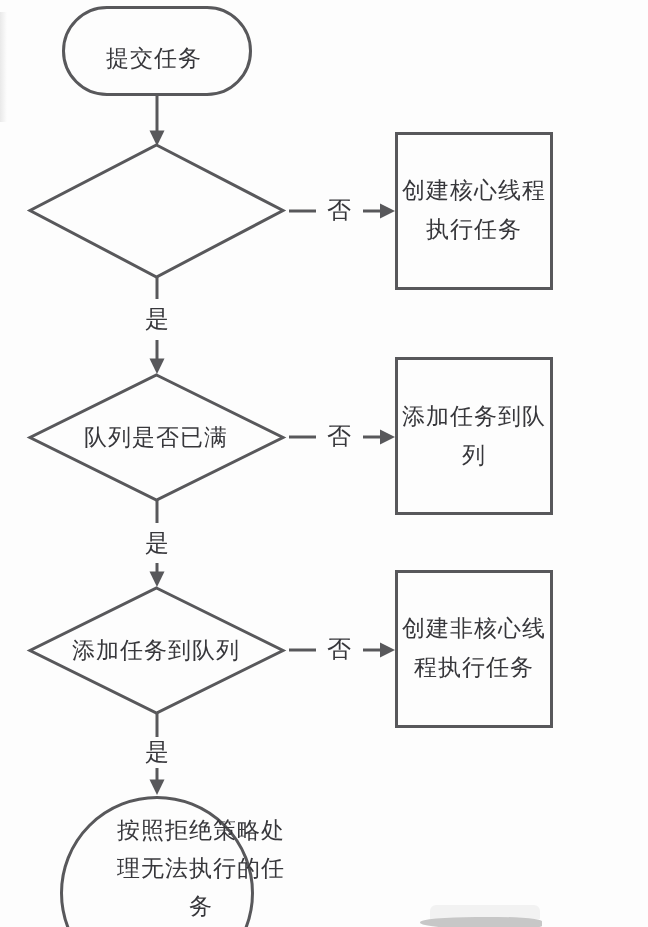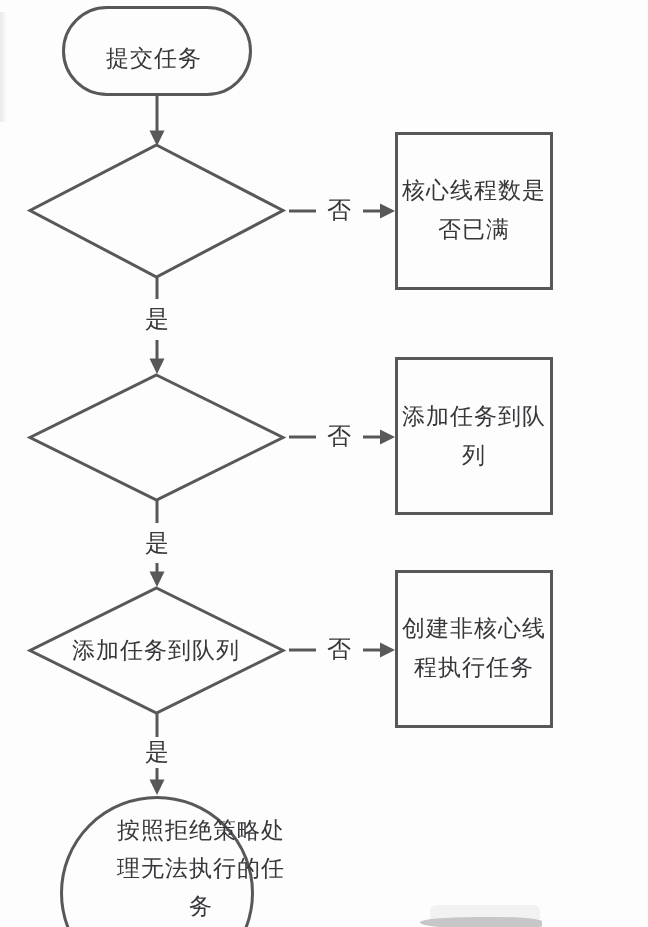--- a/index.html
+++ b/index.html
@@ -140,7 +140,7 @@
 
   <div class="edge-label" style="left:339px; top:210px;">否</div>
 
-  <div class="node-label" style="left:474px; top:210px; width:146px;">核心线程数是否已满</div>
+  <div class="node-label" style="left:474px; top:210px; width:146px;">创建核心线程执行任务</div>
 
   <div class="edge-label" style="left:157px; top:319px;">是</div>
 

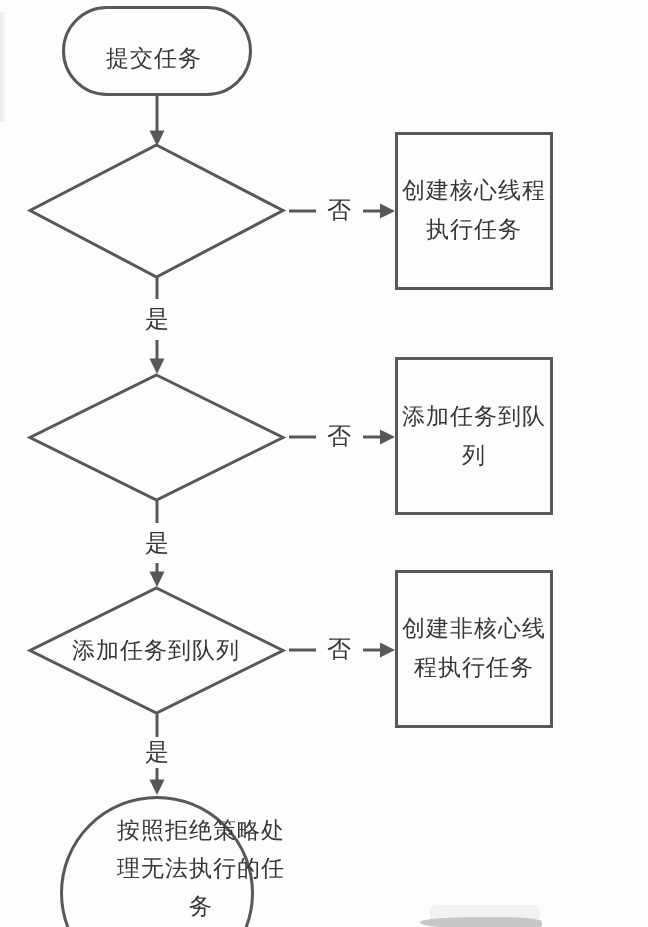--- a/index.html
+++ b/index.html
@@ -144,6 +144,7 @@
 
   <div class="edge-label" style="left:157px; top:319px;">是</div>
 
+  <div class="node-label" style="left:156px; top:437px; width:196px;">队列是否已满</div>
 
   <div class="edge-label" style="left:339px; top:436px;">否</div>
 

